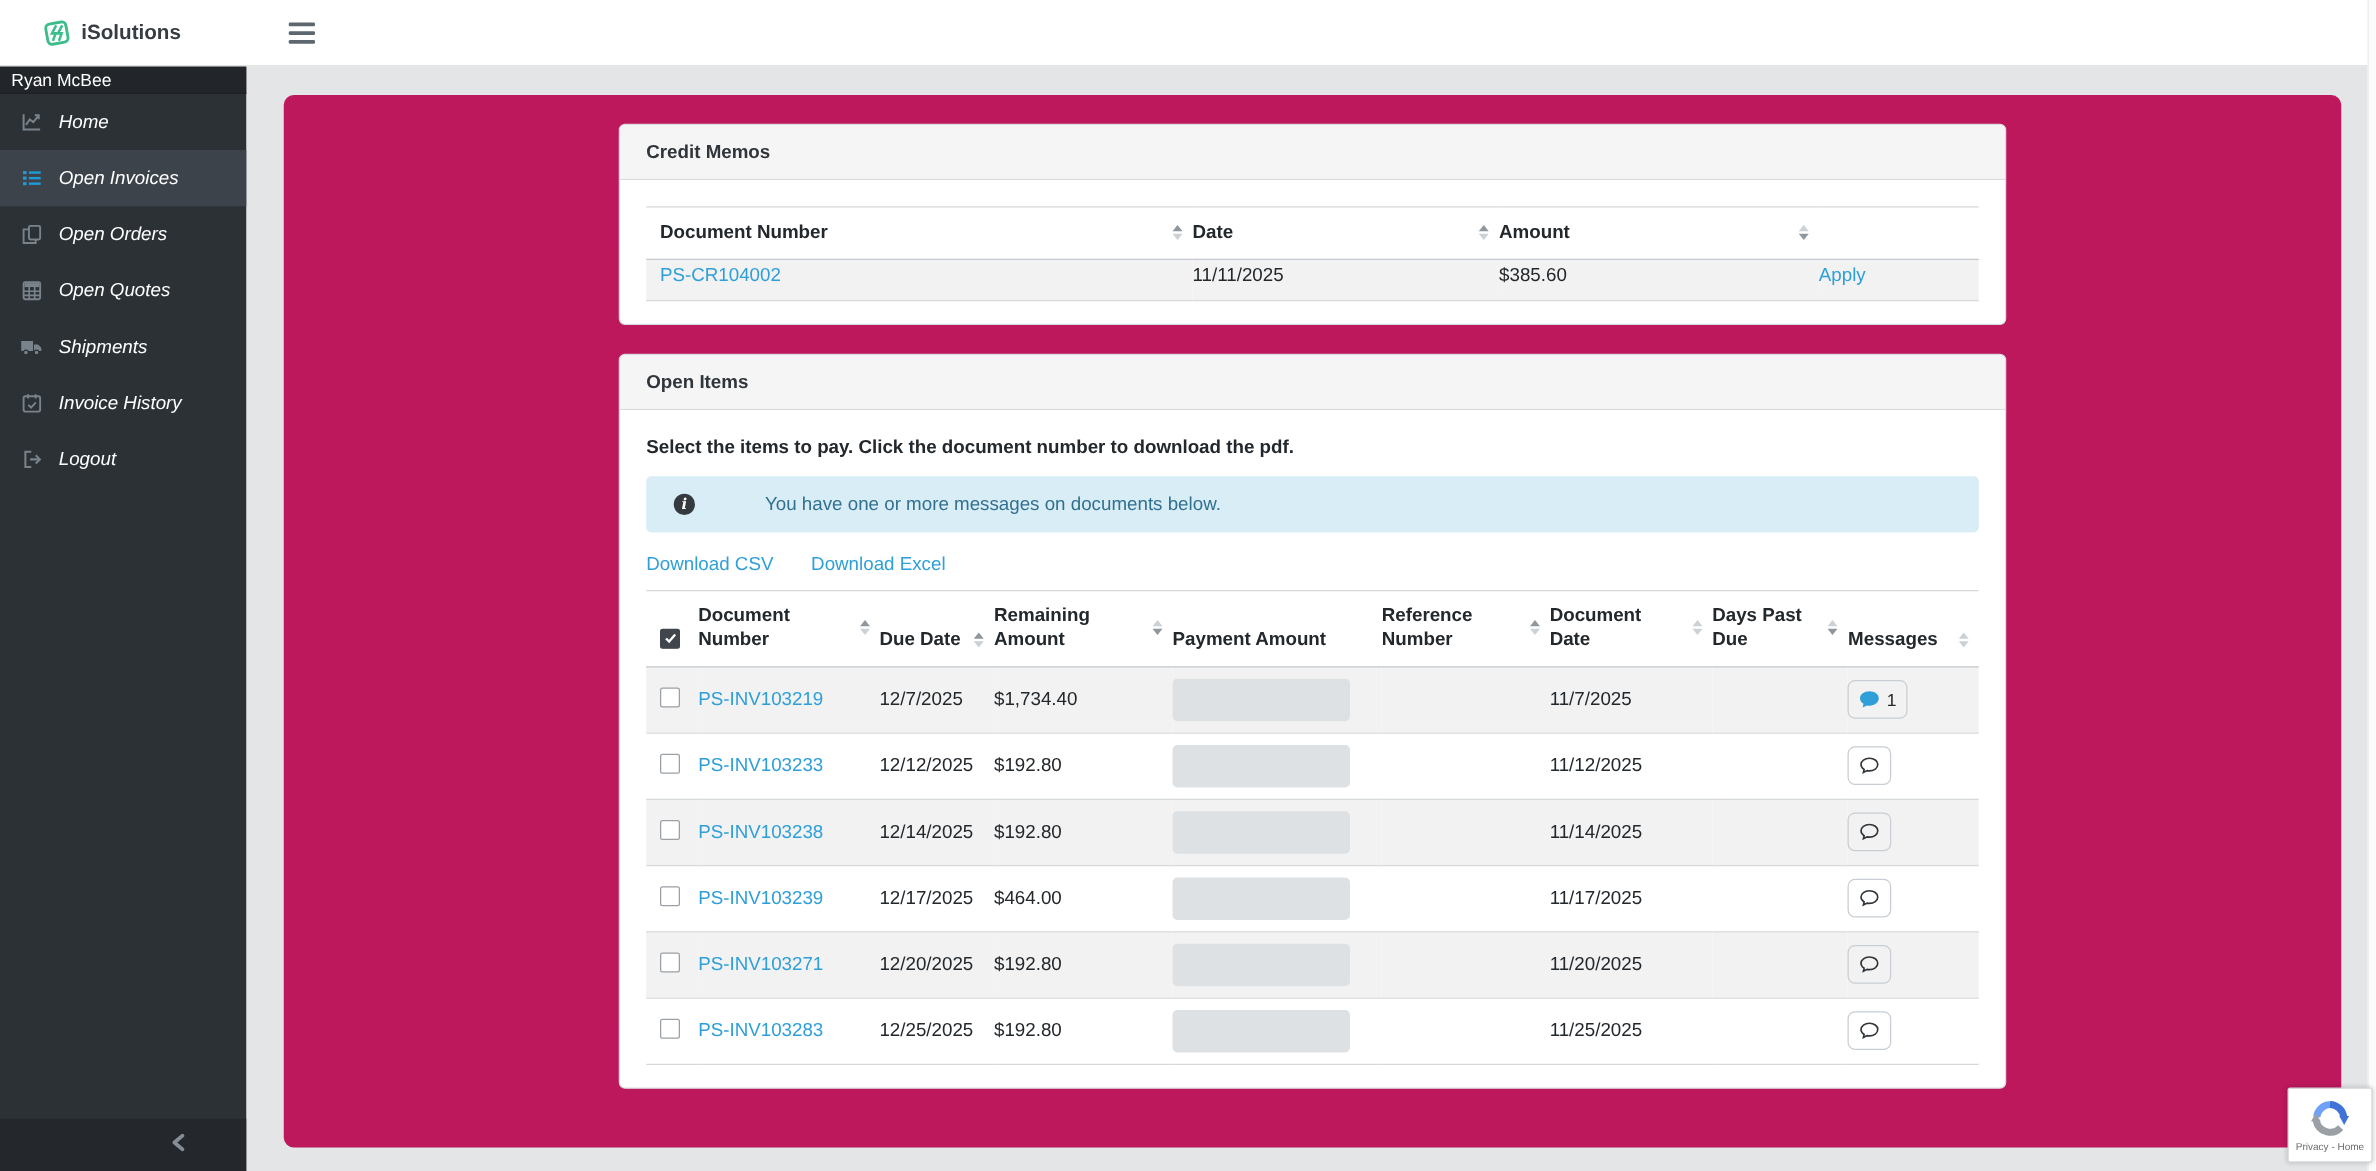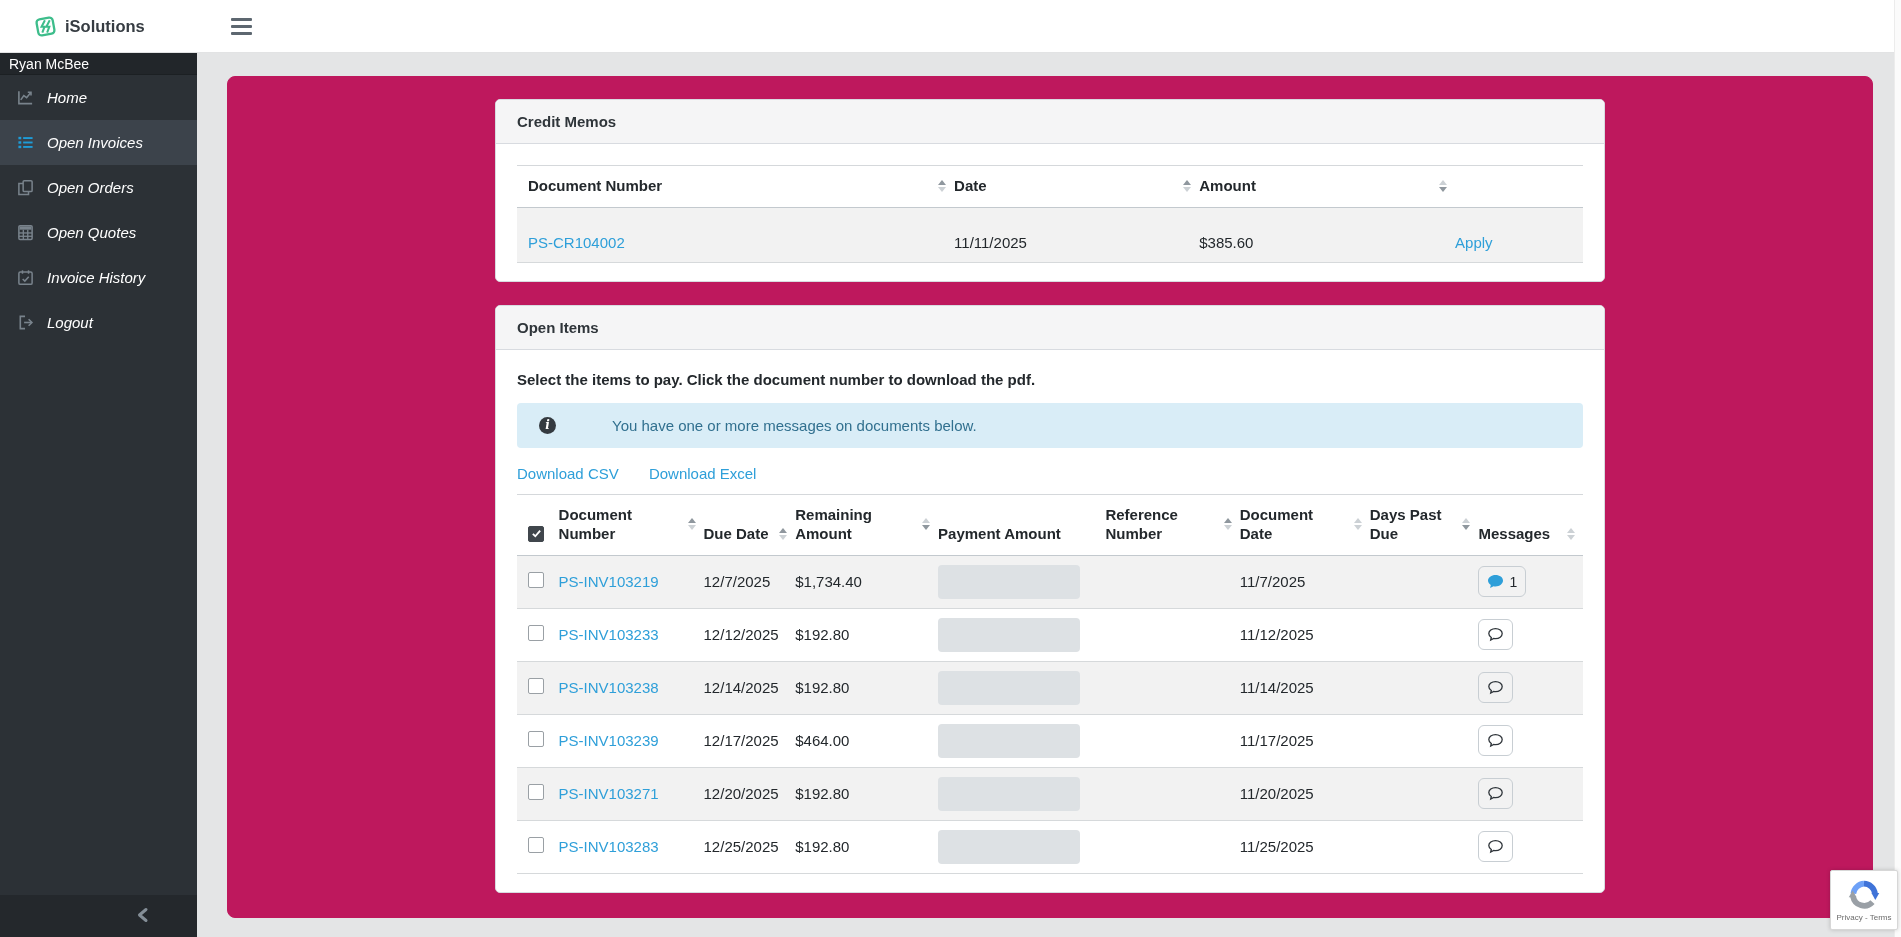--- a/index.html
+++ b/index.html
@@ -62,7 +62,7 @@
 
   #cm-table col:nth-child(1){width:41%} #cm-table col:nth-child(2){width:23%}
   #cm-table col:nth-child(3){width:24%} #cm-table col:nth-child(4){width:12%}
-  #cm-table td { padding-top:26px; padding-bottom:11px; }
+  #cm-table td { padding-top:4px; padding-bottom:11px; }
 
   #oi-table col:nth-child(1){width:3.9%}  #oi-table col:nth-child(2){width:13.6%}
   #oi-table col:nth-child(3){width:8.6%}  #oi-table col:nth-child(4){width:13.4%}

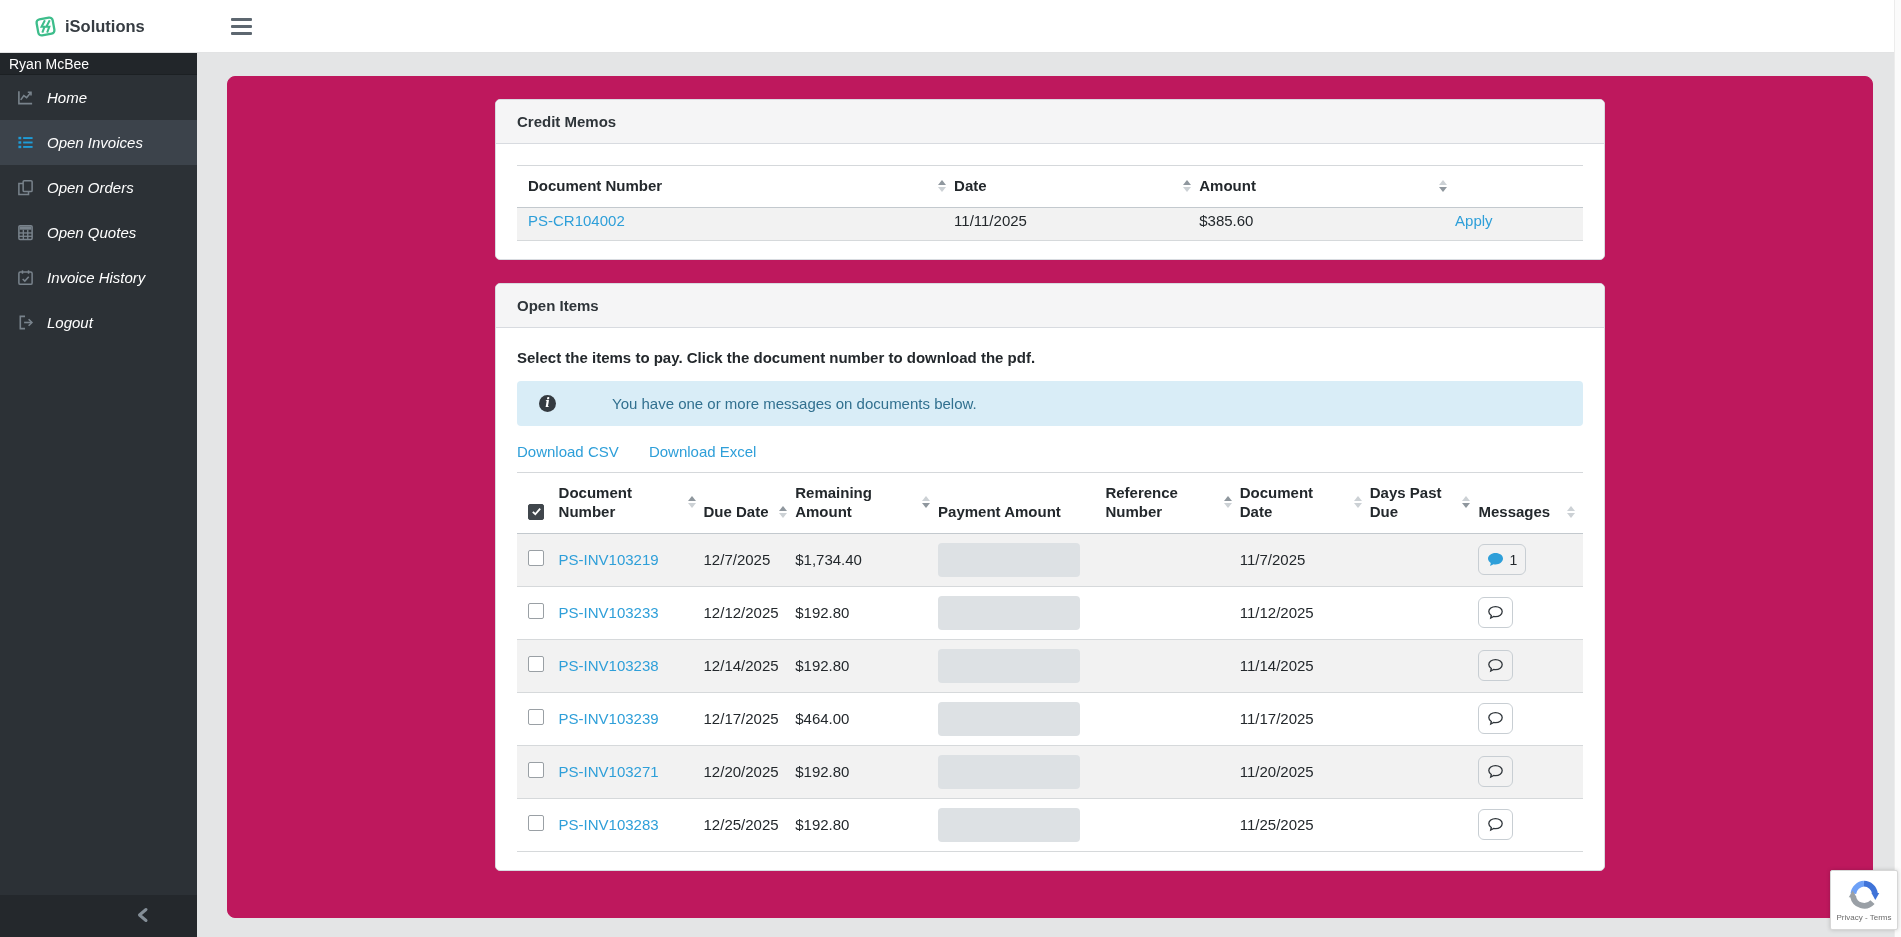--- a/index.html
+++ b/index.html
@@ -196,6 +196,17 @@
       </li>
       <li class="nav-item">
         <span class="nico">
+          <svg width="18" height="17" viewBox="0 0 19 18">
+            <path d="M1 4 h10 v8.5 H1 z" fill="currentColor"></path>
+            <path d="M11.8 7 h3.4 l2.8 2.8 V12.5 h-6.2 z" fill="currentColor"></path>
+            <circle cx="5" cy="13.8" r="2" fill="currentColor" stroke="#2c3136" stroke-width="1"></circle>
+            <circle cx="14" cy="13.8" r="2" fill="currentColor" stroke="#2c3136" stroke-width="1"></circle>
+          </svg>
+        </span>
+        <span class="nav-label">Shipments</span>
+      </li>
+      <li class="nav-item">
+        <span class="nico">
           <svg width="17" height="17" viewBox="0 0 18 18">
             <rect x="2" y="3.2" width="14" height="13" rx="1.5" fill="none" stroke="currentColor" stroke-width="1.6"></rect>
             <line x1="5.8" y1="1.4" x2="5.8" y2="5" stroke="currentColor" stroke-width="1.6"></line>

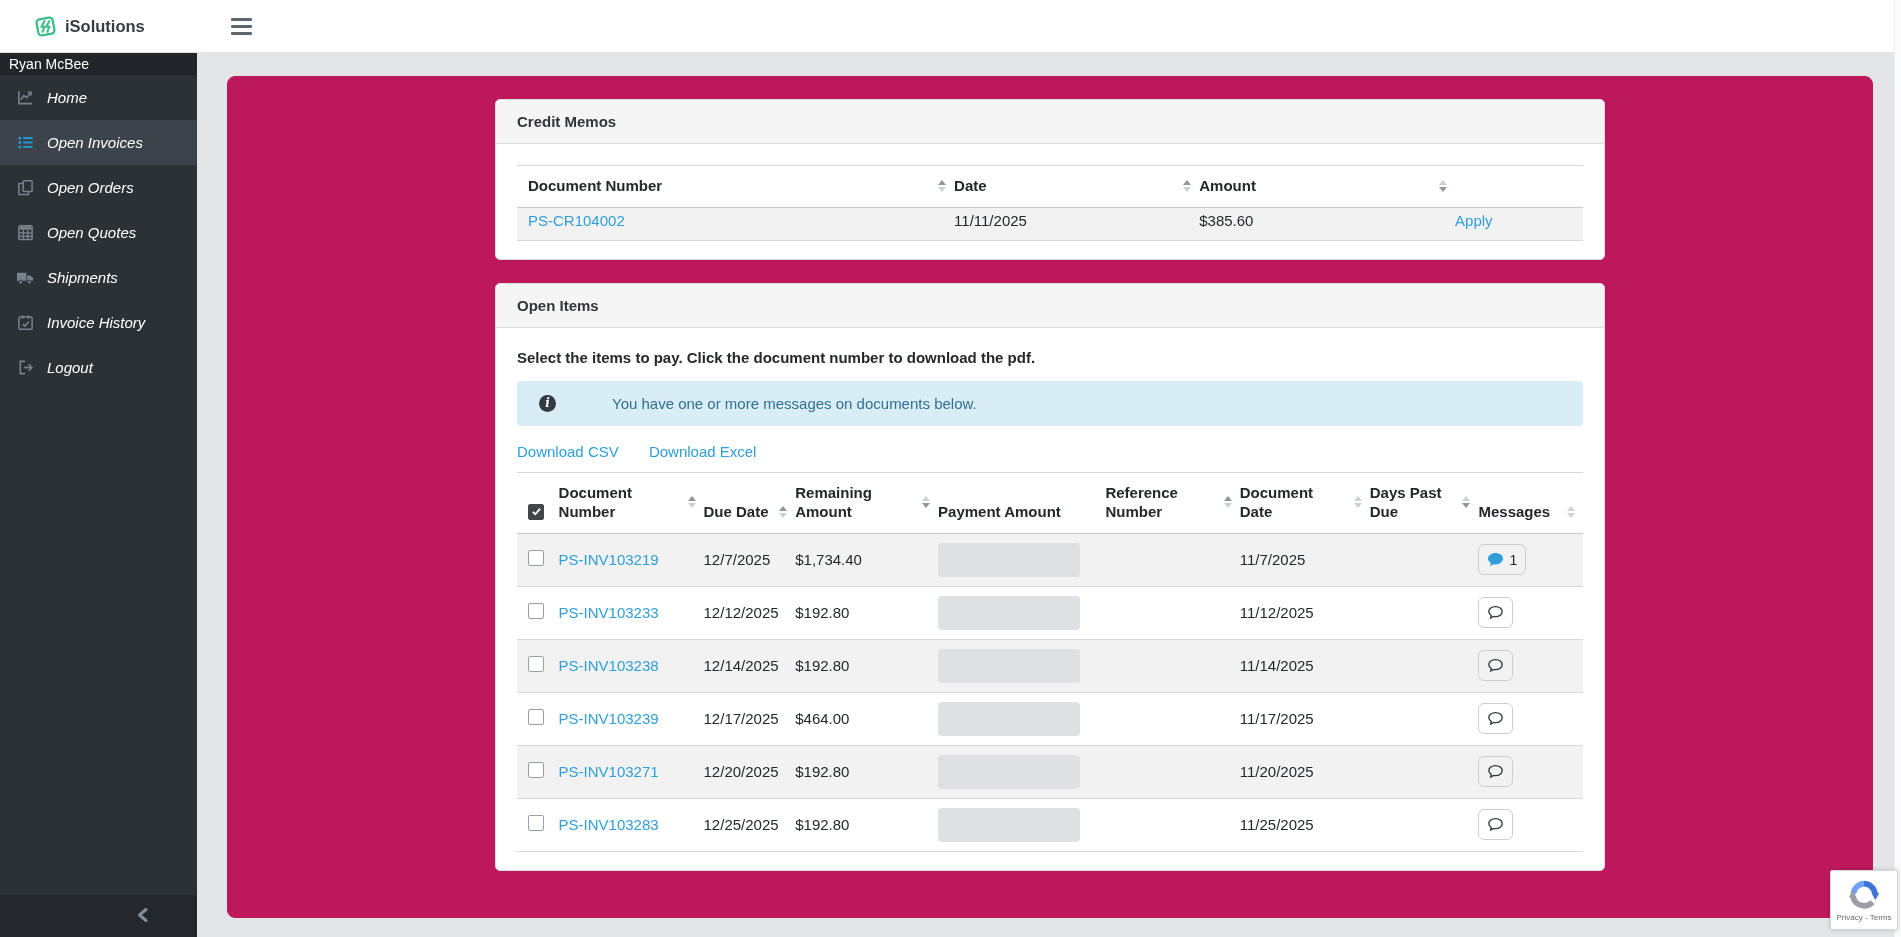--- a/index.html
+++ b/index.html
@@ -522,7 +522,7 @@
       <polygon points="2.5,27 13.5,27 8,17.5" fill="#9aa0a6"></polygon>
     </svg>
   </span>
-  <span class="recaptcha-label">Privacy - Terms</span>
+  <span class="recaptcha-label">Privacy - Home</span>
 </div>
 
 </body></html>

